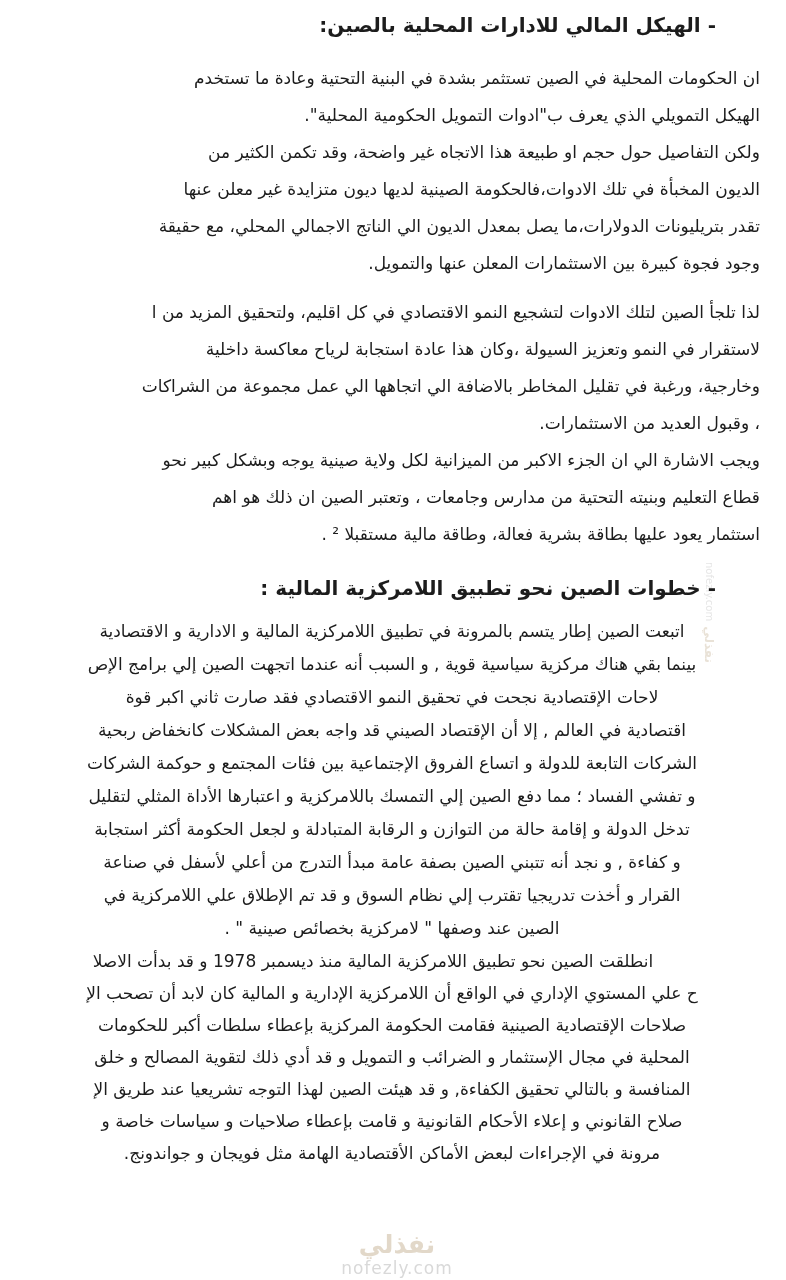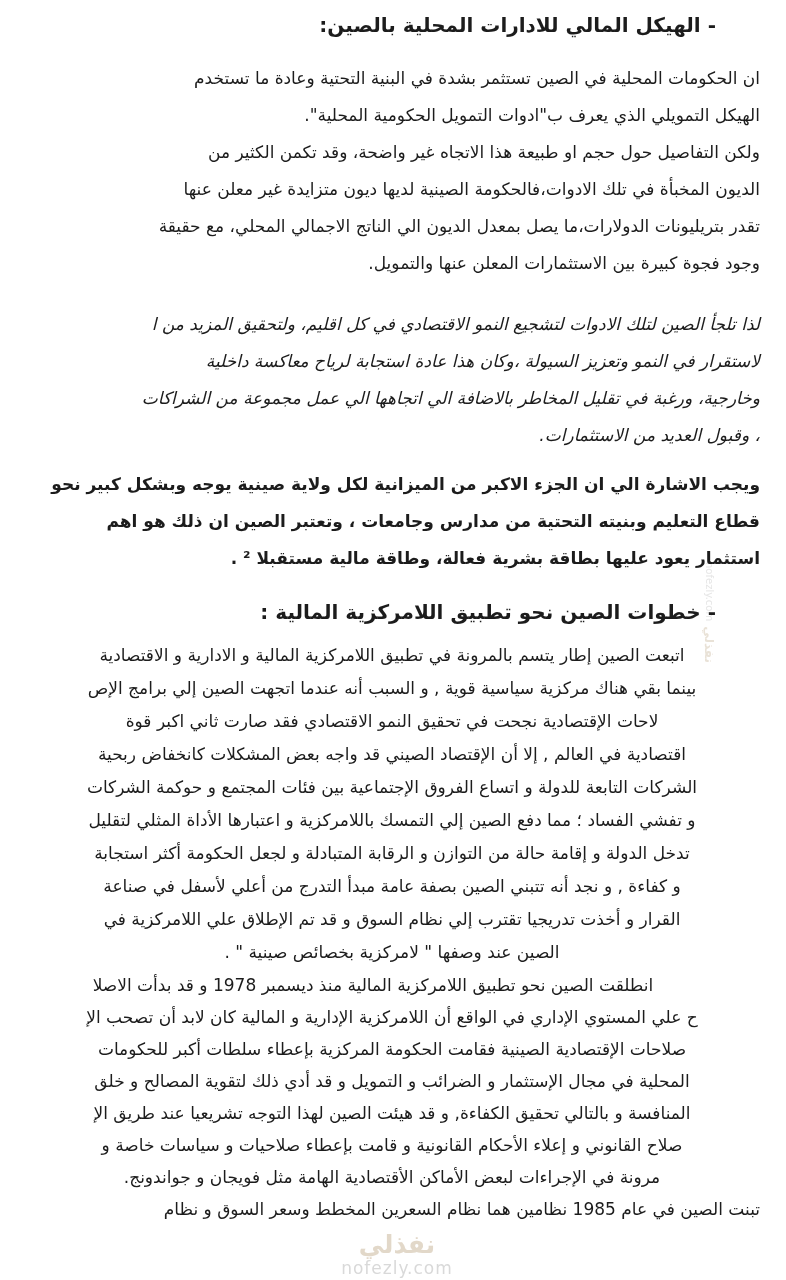--- a/index.html
+++ b/index.html
@@ -40,7 +40,7 @@
   .mt-h1 { margin-top: 12px; }
   .mt-p1 { margin-top: 22px; }
   .mt-p2 { }
-  .mt-p3 { margin-top: 24px; font-style: italic; }
+  .mt-p3 { margin-top: 12px; }
   .mt-p4 { margin-top: 12px; font-weight: bold; }
   .mt-h2 { margin-top: 46px; }
   .mt-h3 { margin-top: 22px; }

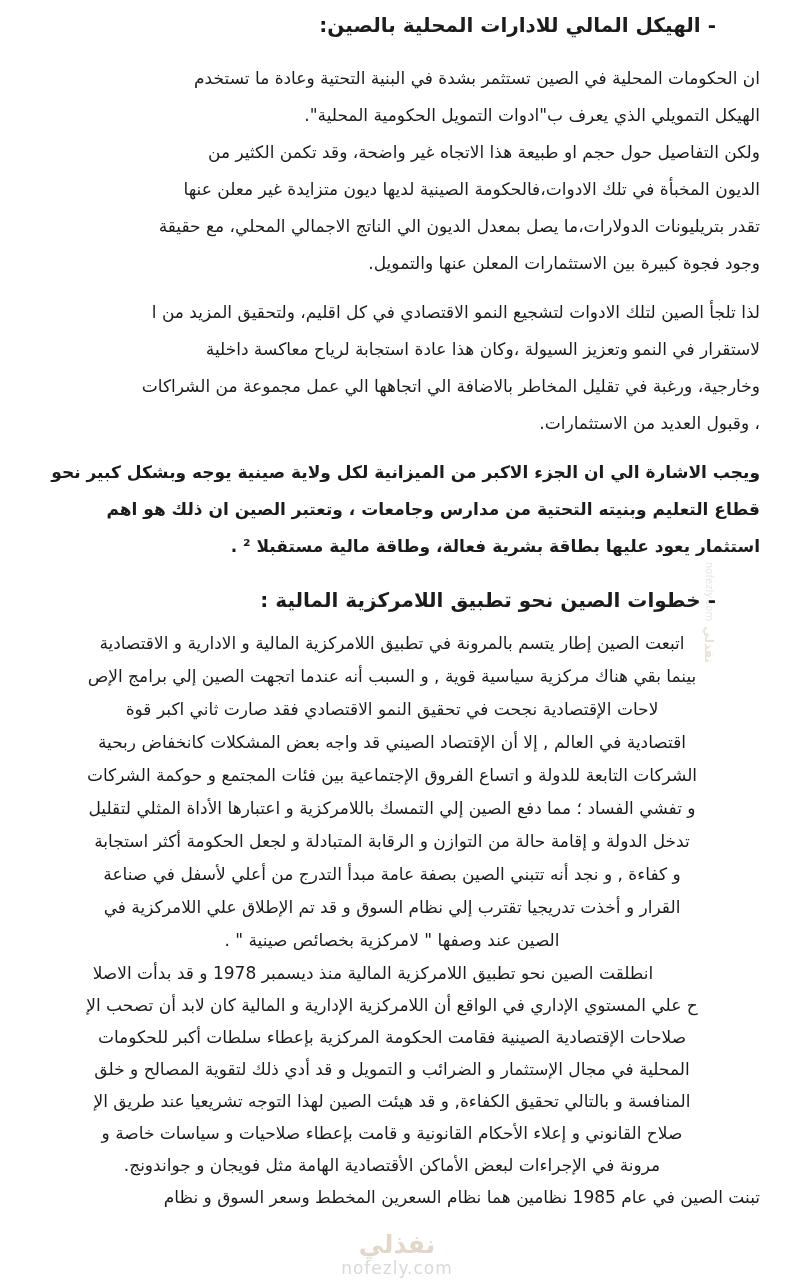--- a/index.html
+++ b/index.html
@@ -41,7 +41,7 @@
   .mt-p1 { margin-top: 22px; }
   .mt-p2 { }
   .mt-p3 { margin-top: 12px; }
-  .mt-p4 { margin-top: 12px; font-weight: bold; }
+  .mt-p4 { margin-top: 0; }
   .mt-h2 { margin-top: 46px; }
   .mt-h3 { margin-top: 22px; }
   .p5 { line-height: 33px; margin-top: 14px; text-align: center; }

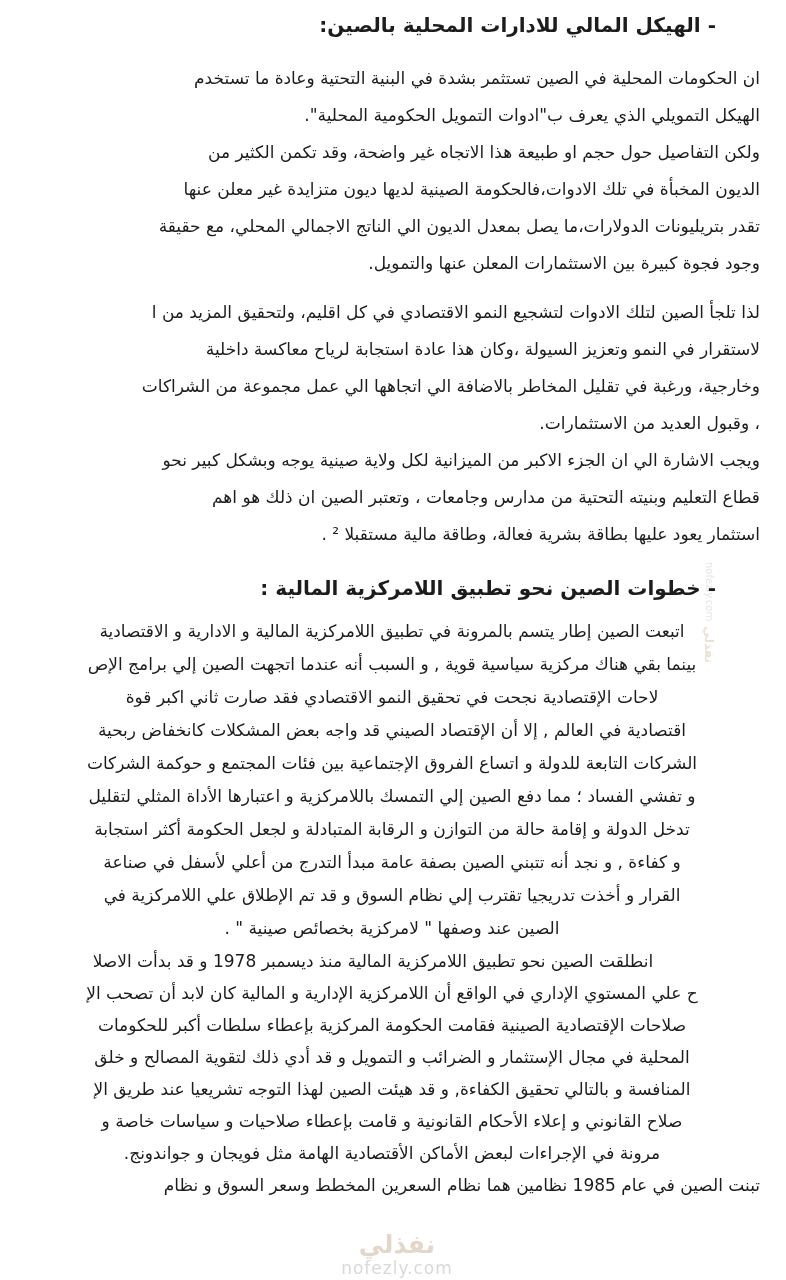--- a/index.html
+++ b/index.html
@@ -129,7 +129,6 @@
 صلاح القانوني و إعلاء الأحكام القانونية  و قامت بإعطاء صلاحيات و سياسات خاصة و
 مرونة في الإجراءات لبعض الأماكن الأقتصادية الهامة مثل فويجان و جواندونج.</p>
 
-  <p class="para p7">تبنت الصين في عام 1985 نظامين هما نظام السعرين المخطط وسعر السوق و نظام</p>
 
   <div class="wm-side">
     <span class="wm-logo">نفذلي</span>

